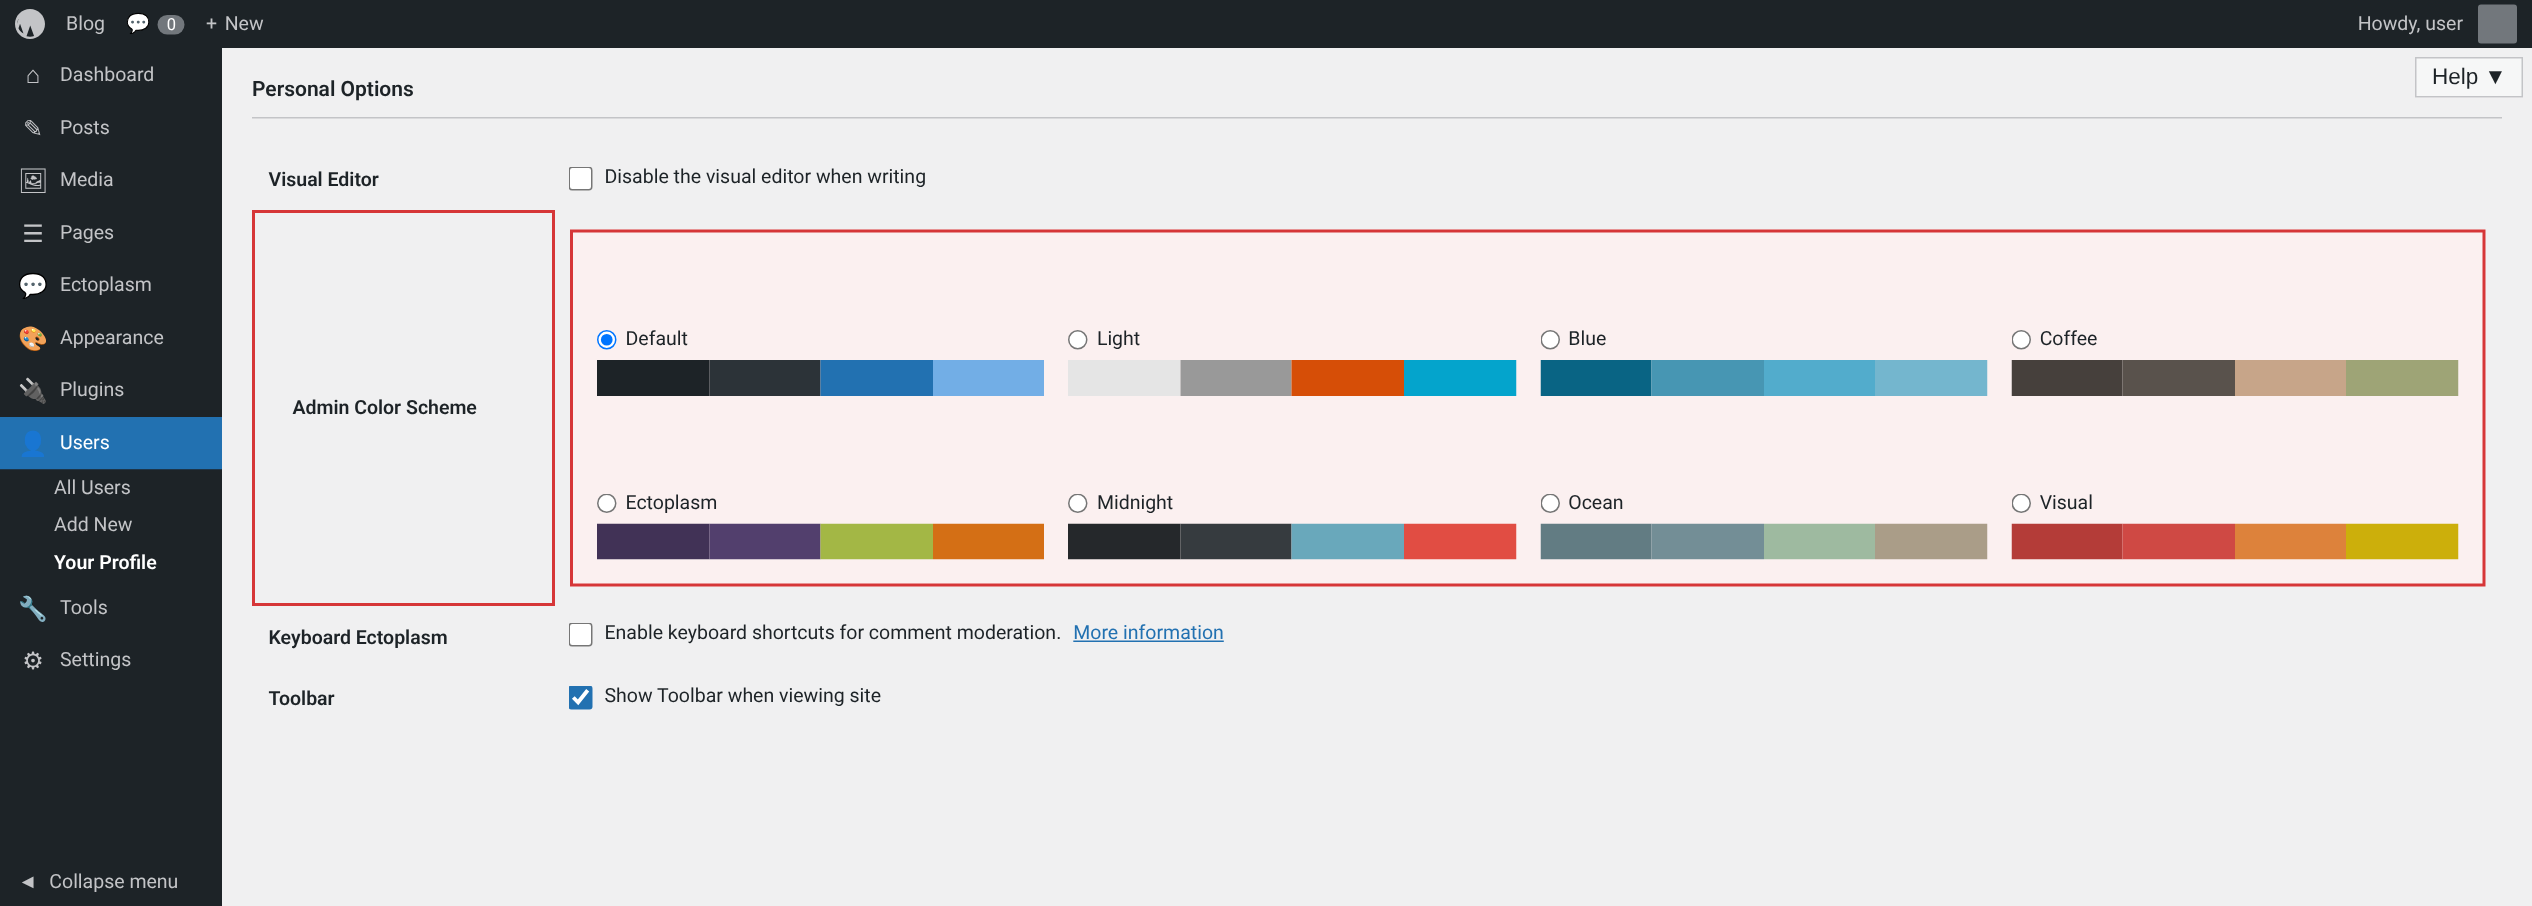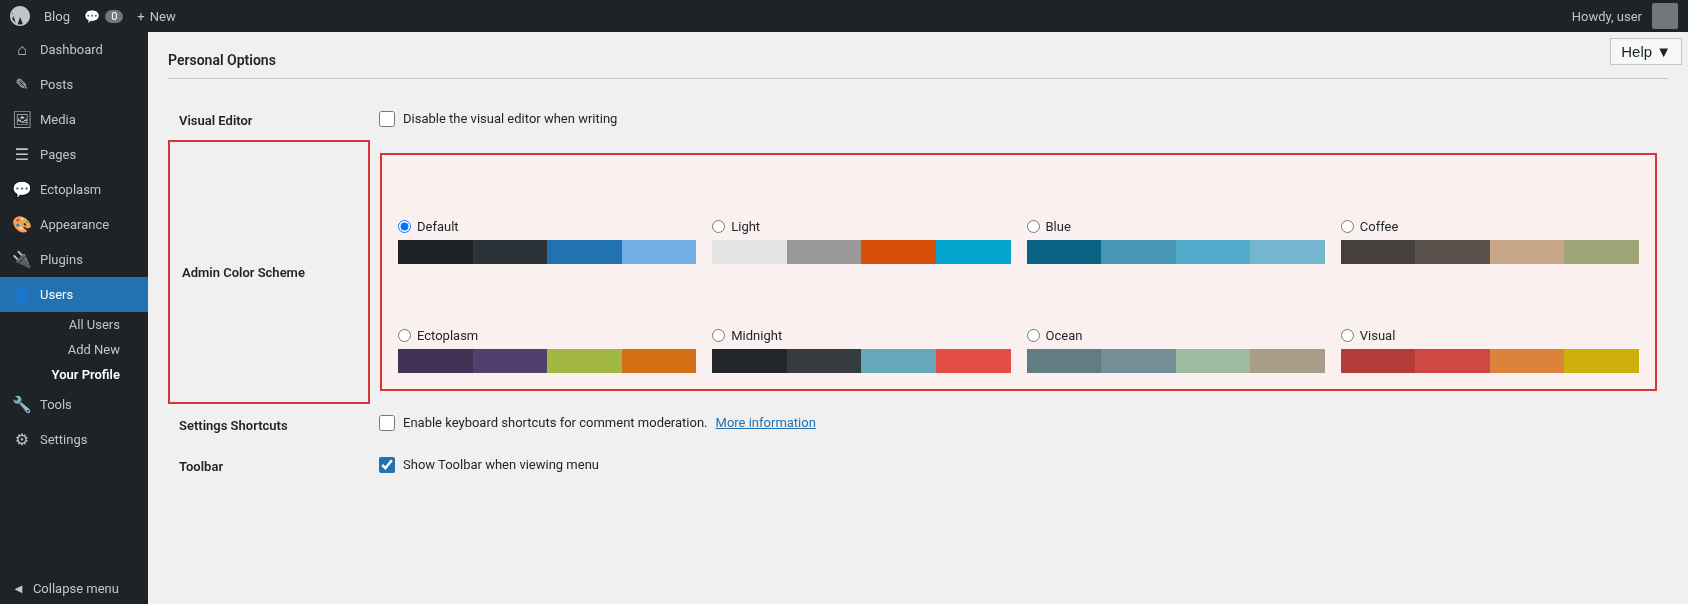--- a/index.html
+++ b/index.html
@@ -213,7 +213,7 @@
 
 
         <tr>
-          <th style="border: 2px solid #d63638; padding: 8px 12px; vertical-align: middle;">
+          <th style="border: 2px solid #d63638; padding: 8px 25px; vertical-align: middle;">
             <span>Admin Color Scheme</span>
           </th>
           <td>

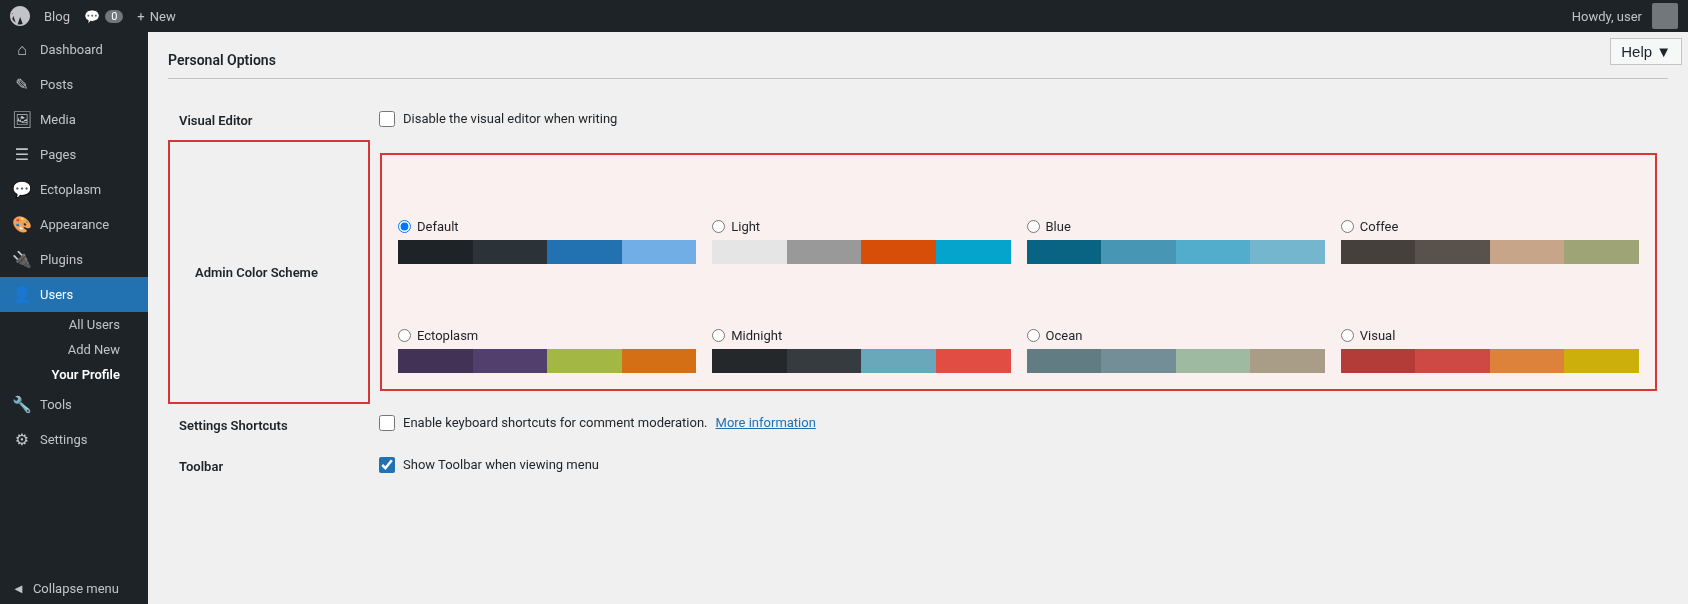--- a/index.html
+++ b/index.html
@@ -48,11 +48,10 @@
     .sidebar-item .icon { font-size: 16px; width: 20px; text-align: center; }
     .sidebar-submenu { background: #1d2327; }
     .sidebar-submenu-item {
-      padding: 5px 28px 5px 36px;
+      padding: 5px 10px 5px 36px;
       cursor: pointer;
       color: #c3c4c7;
       font-size: 13px;
-      text-align: right;
     }
     .sidebar-submenu-item.active { color: #fff; font-weight: 600; }
     .sidebar-collapse {

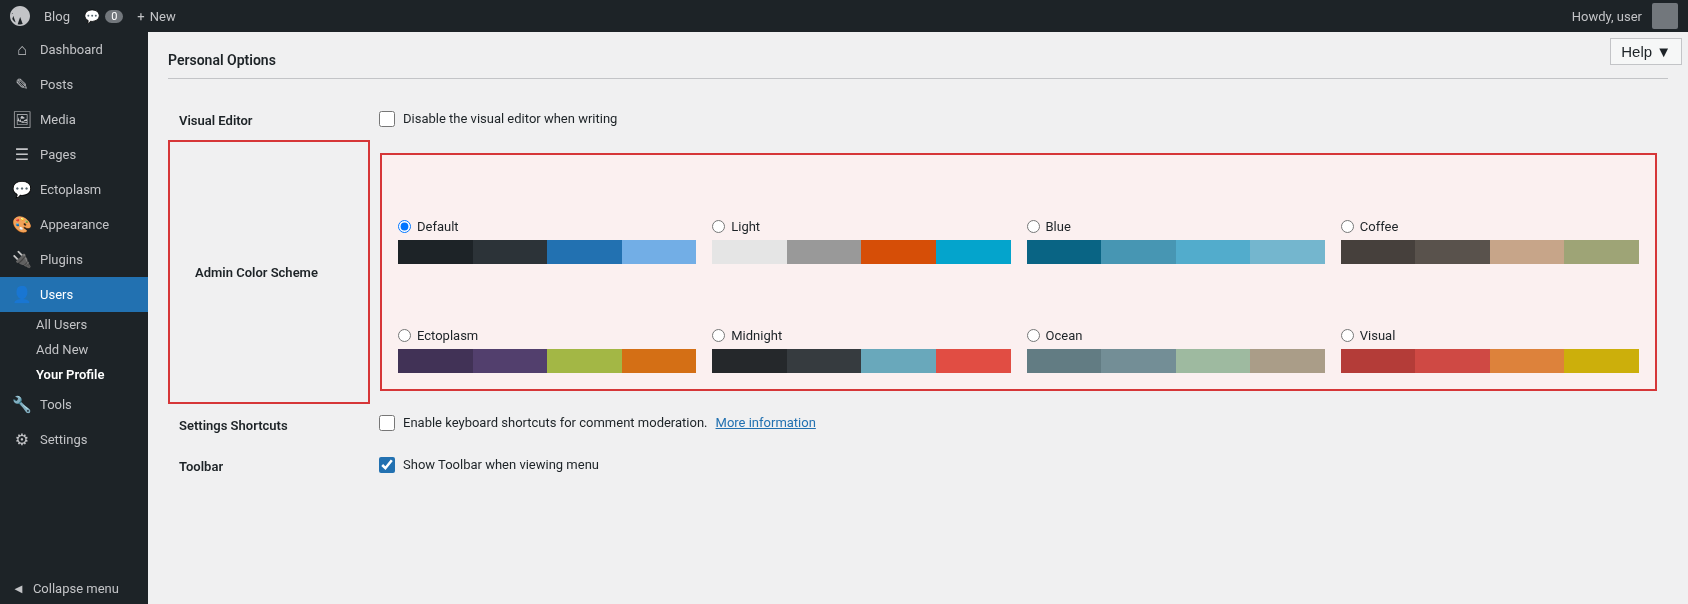--- a/index.html
+++ b/index.html
@@ -326,7 +326,7 @@
         </tr>
 
         <tr>
-          <th>Settings Shortcuts</th>
+          <th>Keyboard Ectoplasm</th>
           <td>
             <label class="checkbox-label">
               <input type="checkbox" style="">

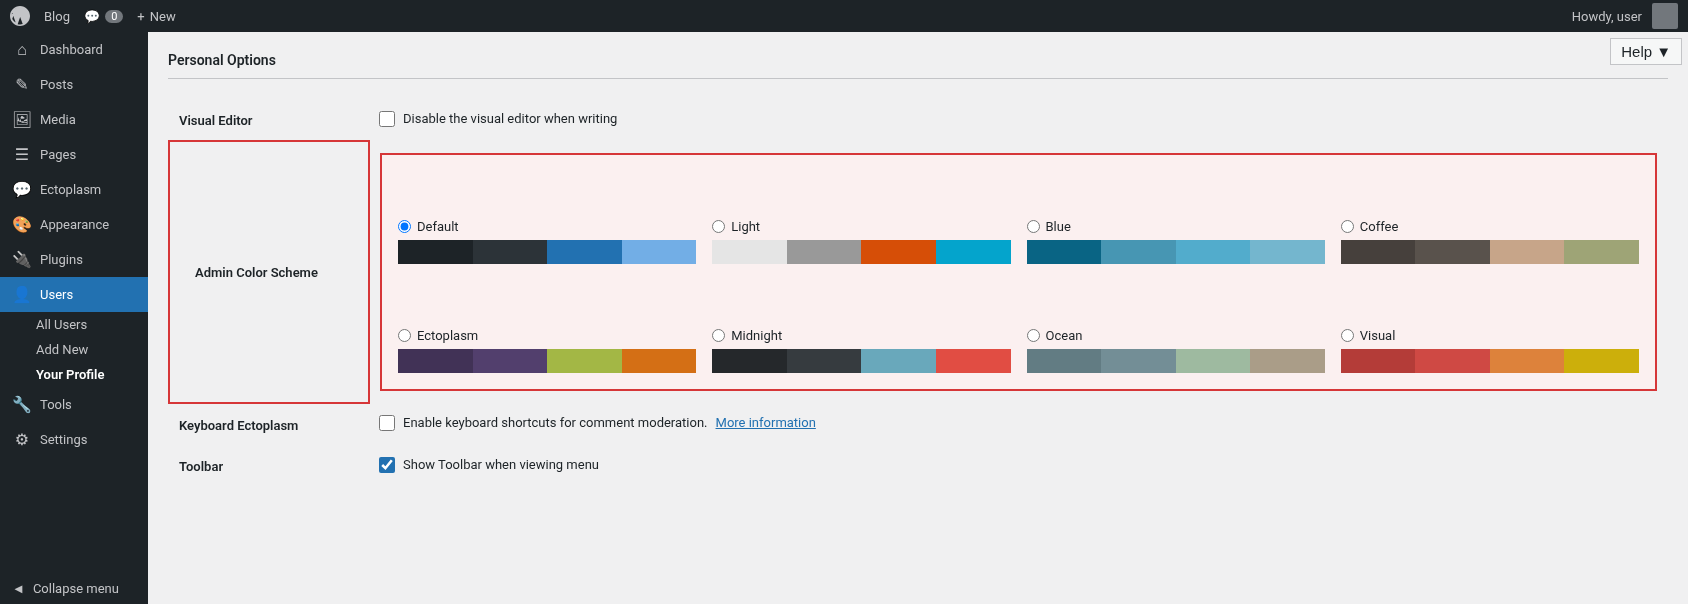--- a/index.html
+++ b/index.html
@@ -341,7 +341,7 @@
           <td>
             <label class="checkbox-label">
               <input type="checkbox" class="toolbar-checked" checked="" style="">
-              <span>Show Toolbar when viewing menu</span>
+              <span>Show Toolbar when viewing site</span>
             </label>
           </td>
         </tr>

